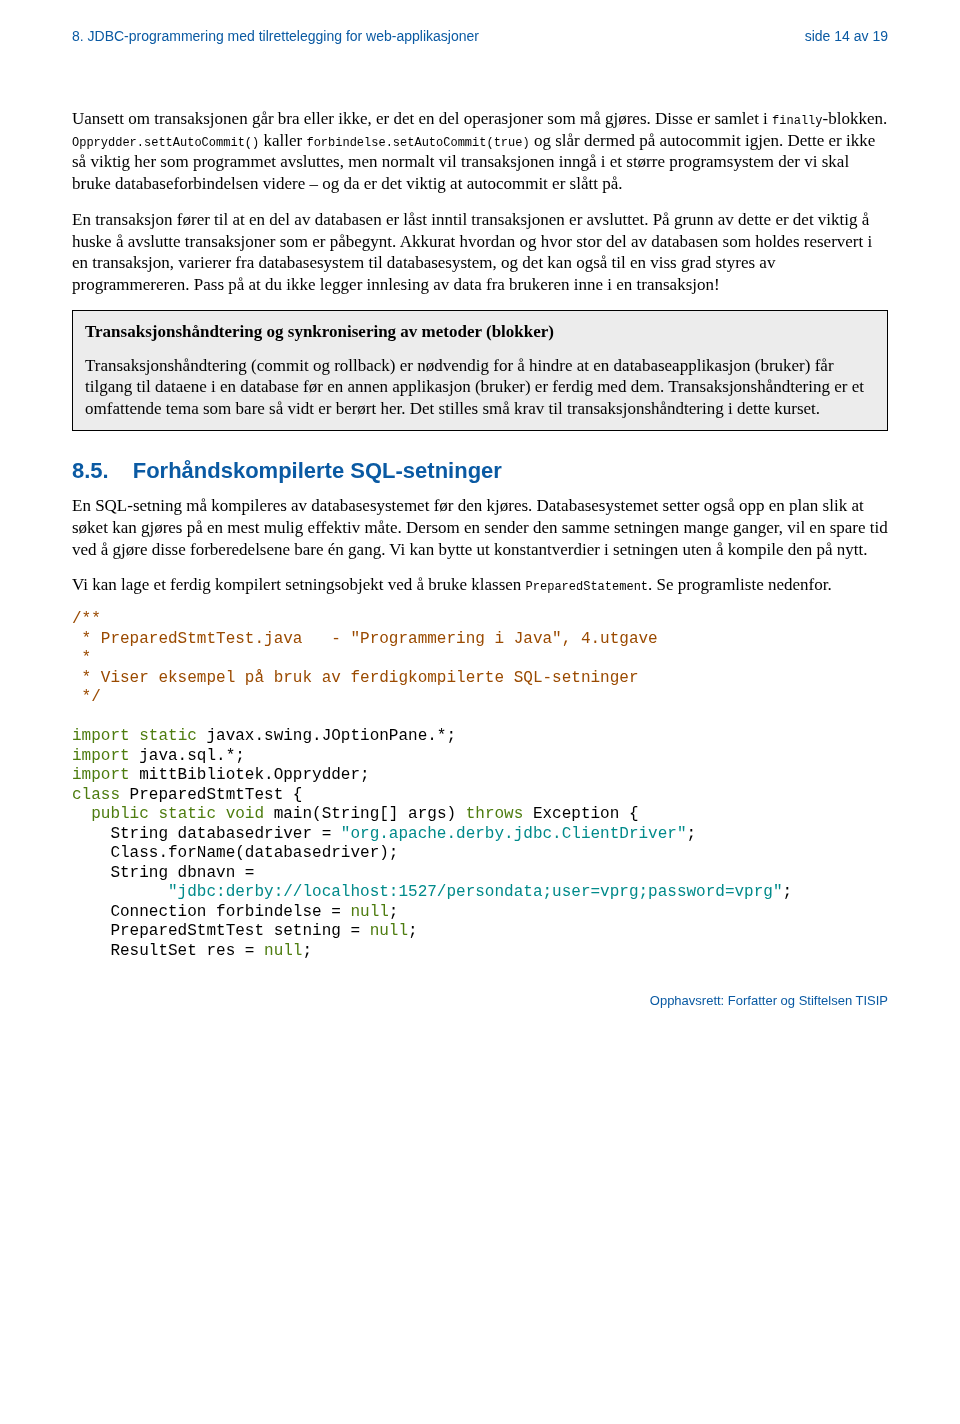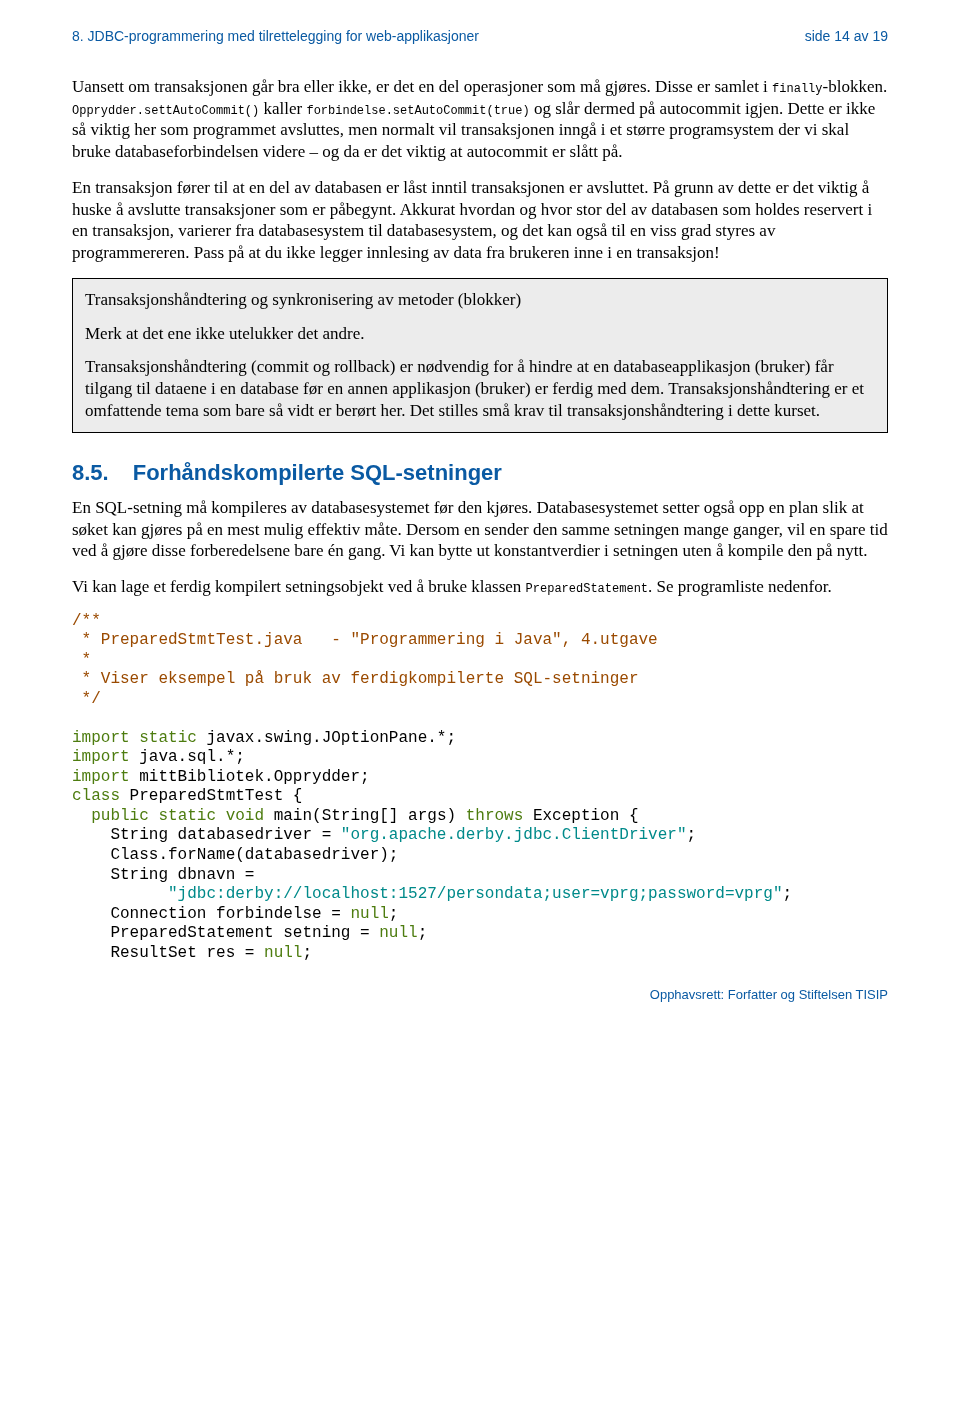--- a/index.html
+++ b/index.html
@@ -19,7 +19,7 @@
     color: #0a5aa3;
     font-family: Arial, Helvetica, sans-serif;
     font-size: 14px;
-    margin-bottom: 30px;
+    margin-bottom: 62px;
   }
   .body-text p {
     margin-bottom: 14px;

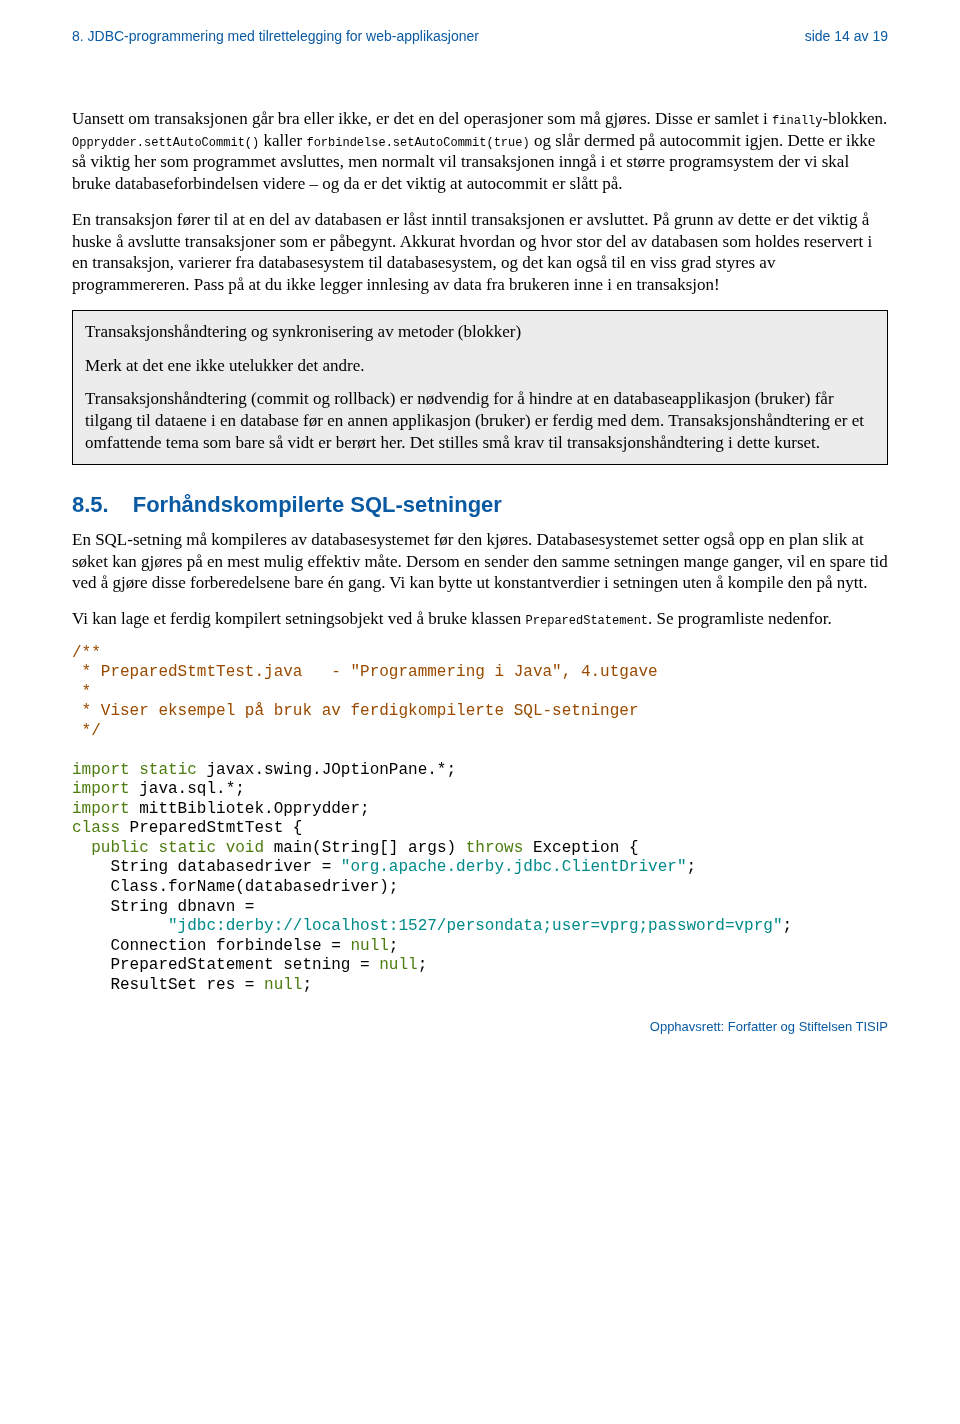--- a/index.html
+++ b/index.html
@@ -39,7 +39,7 @@
     margin-bottom: 12px;
   }
   .callout p:last-child { margin-bottom: 0; }
-  .callout-title { font-weight: normal; }
+  .callout-title { font-weight: bold; }
   .section-heading {
     color: #0a5aa3;
     font-family: Arial, Helvetica, sans-serif;

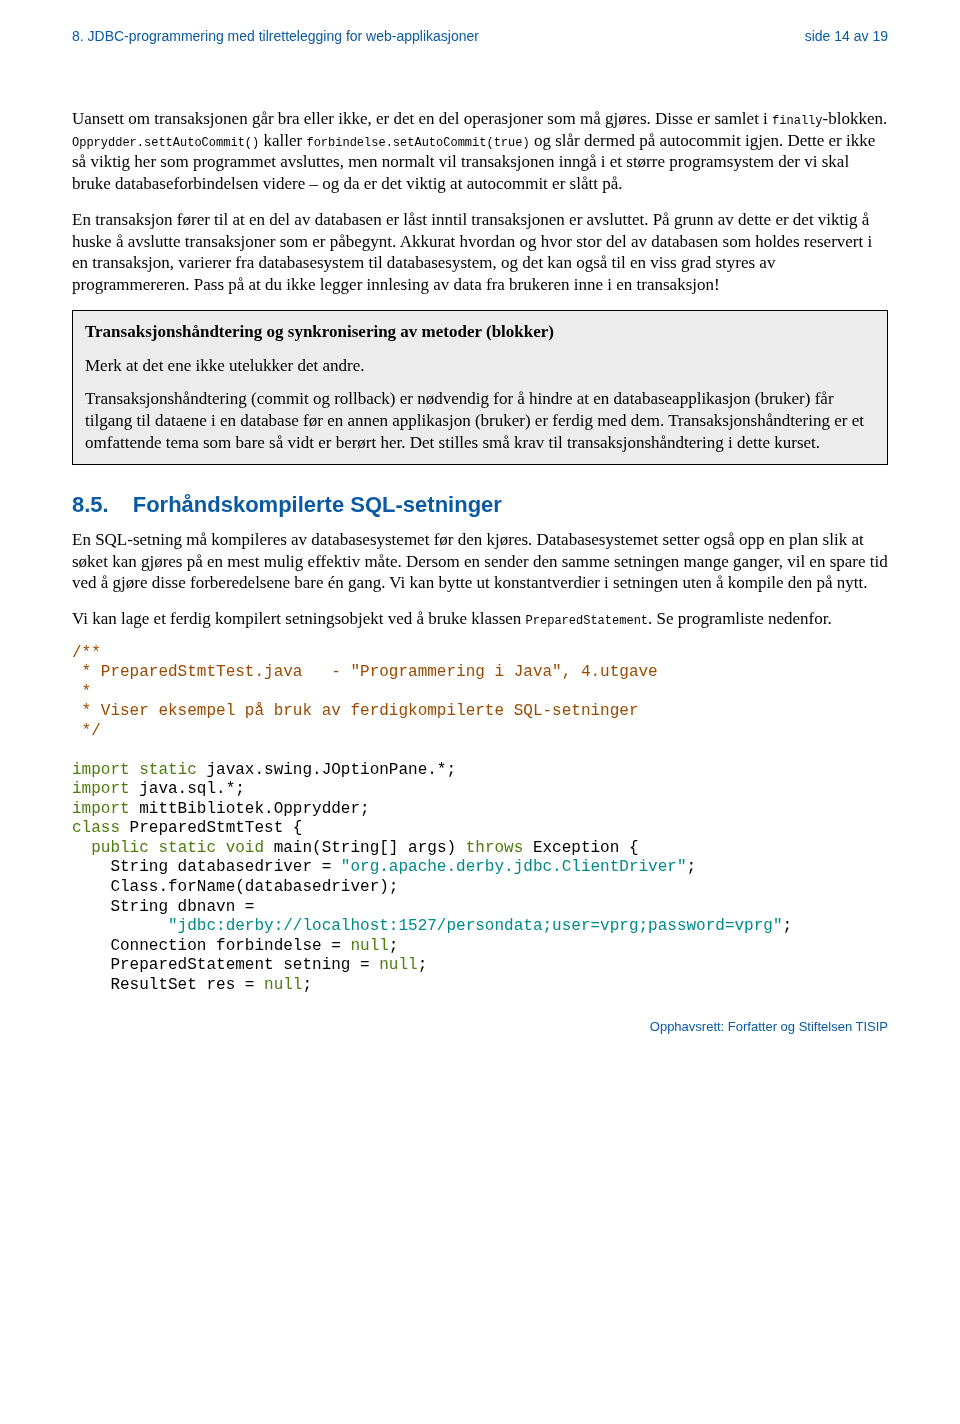--- a/index.html
+++ b/index.html
@@ -84,7 +84,6 @@
 
 <div class="callout">
   <div class="callout-title">Transaksjonshåndtering og synkronisering av metoder (blokker)</div>
-  <p>Merk at det ene ikke utelukker det andre.</p>
   <p>Transaksjonshåndtering (commit og rollback) er nødvendig for å hindre at en databaseapplikasjon (bruker) får tilgang til dataene i en database før en annen applikasjon (bruker) er ferdig med dem. Transaksjonshåndtering er et omfattende tema som bare så vidt er berørt her. Det stilles små krav til transaksjonshåndtering i dette kurset.</p>
 </div>
 

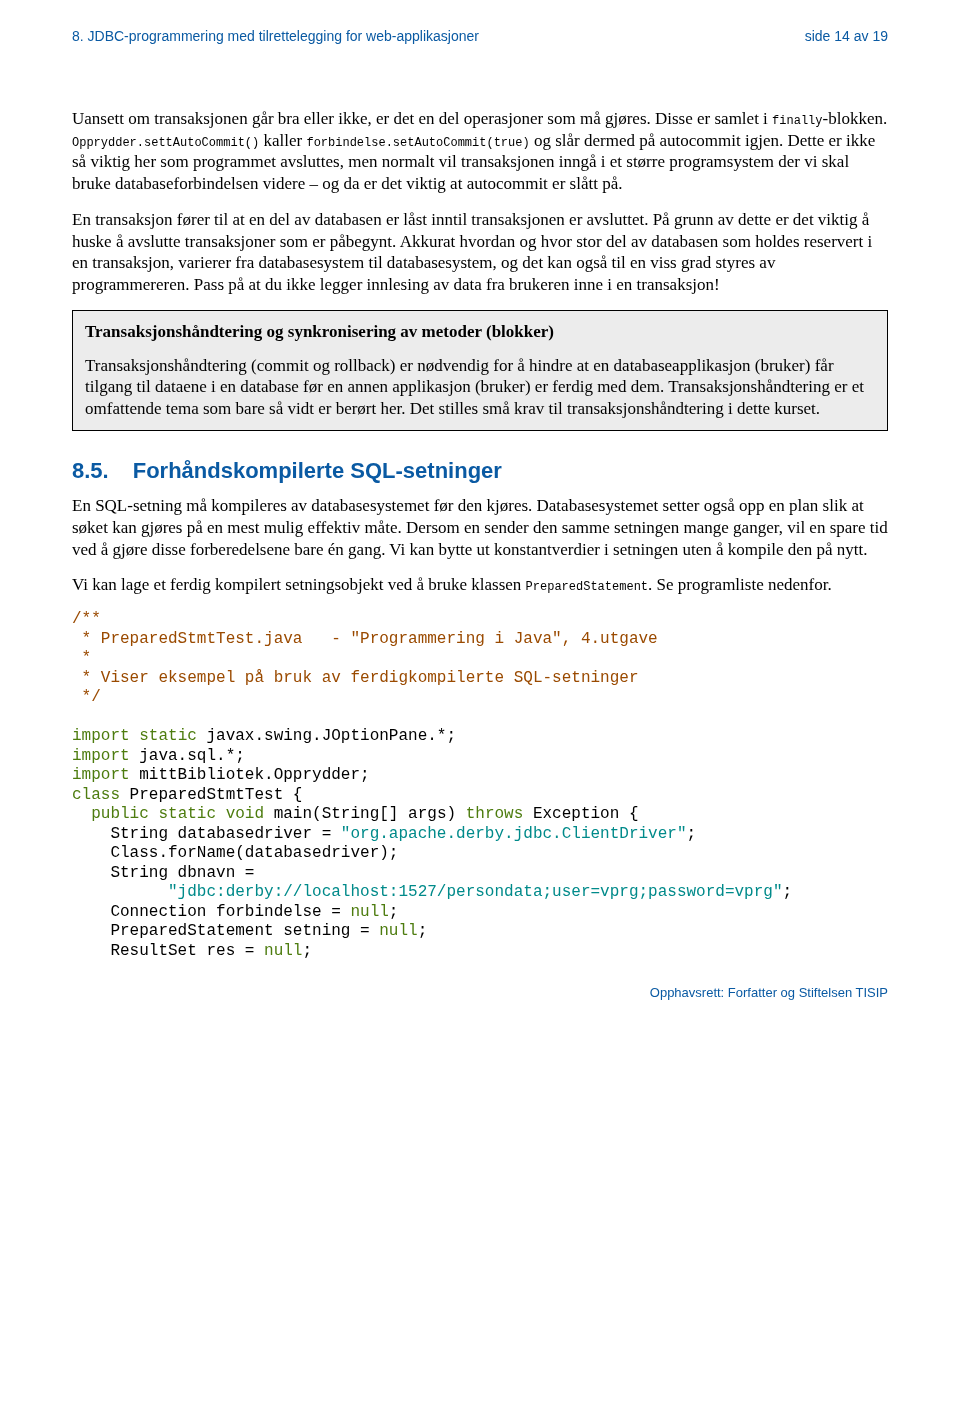--- a/index.html
+++ b/index.html
@@ -114,7 +114,7 @@
 <span>    String dbnavn =</span>
 <span>          </span><span class="str">"jdbc:derby://localhost:1527/persondata;user=vprg;password=vprg"</span><span>;</span>
 <span>    Connection forbindelse = </span><span class="kw">null</span><span>;</span>
-<span>    PreparedStatement setning = </span><span class="kw">null</span><span>;</span>
+<span>    PreparedStmtTest setning = </span><span class="kw">null</span><span>;</span>
 <span>    ResultSet res = </span><span class="kw">null</span><span>;</span></div>
 
 <div class="footer">Opphavsrett:  Forfatter og Stiftelsen TISIP</div>

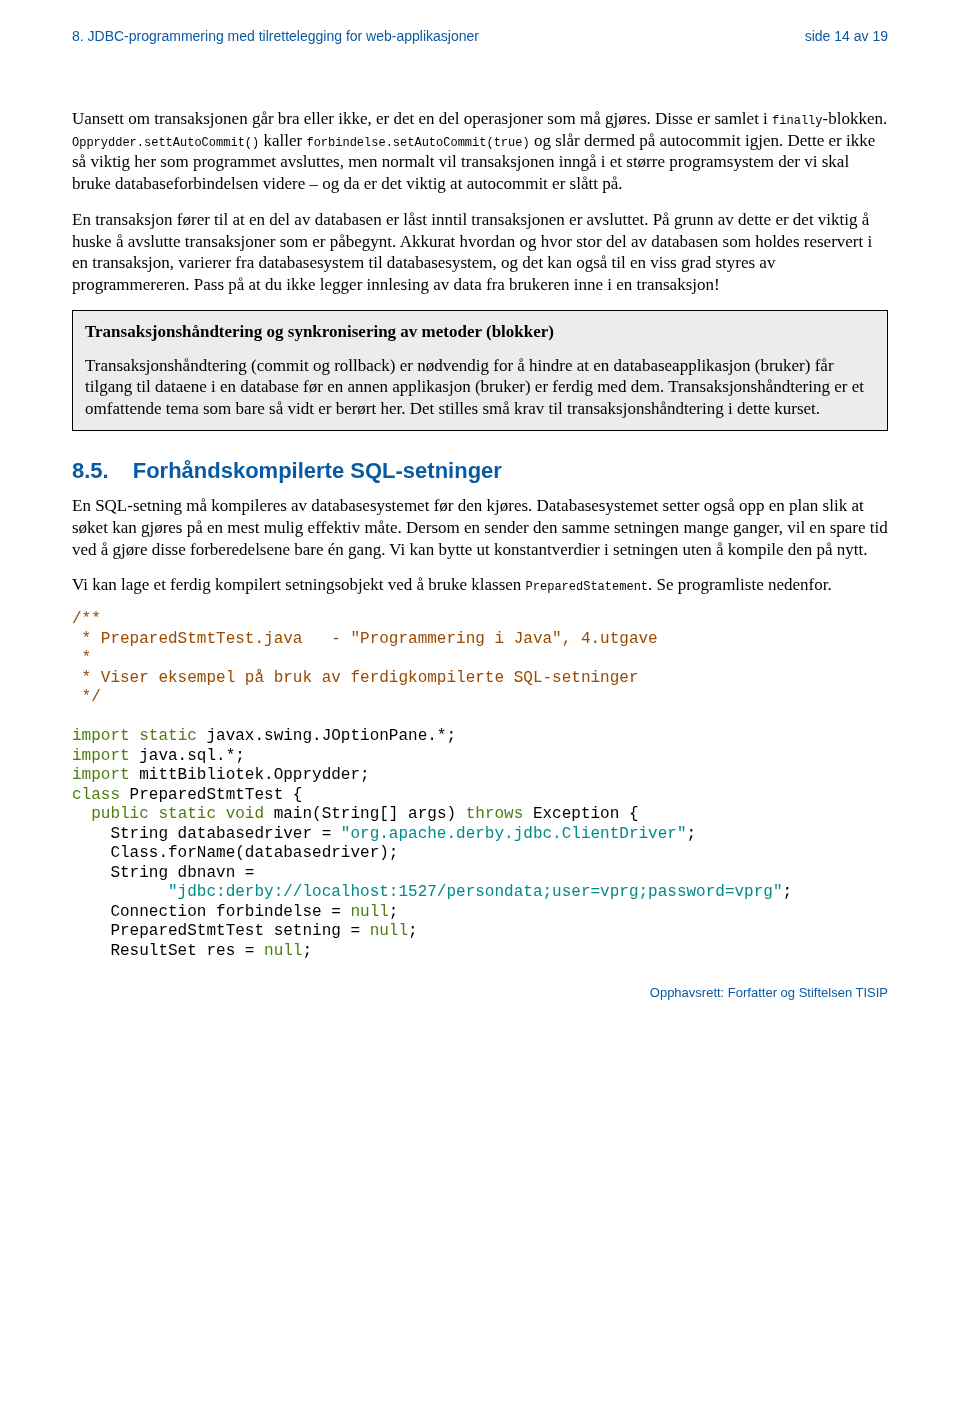--- a/index.html
+++ b/index.html
@@ -64,7 +64,7 @@
     font-family: Arial, Helvetica, sans-serif;
     font-size: 13px;
     text-align: right;
-    margin-top: 24px;
+    margin-top: 32px;
   }
 </style>
 </head>

